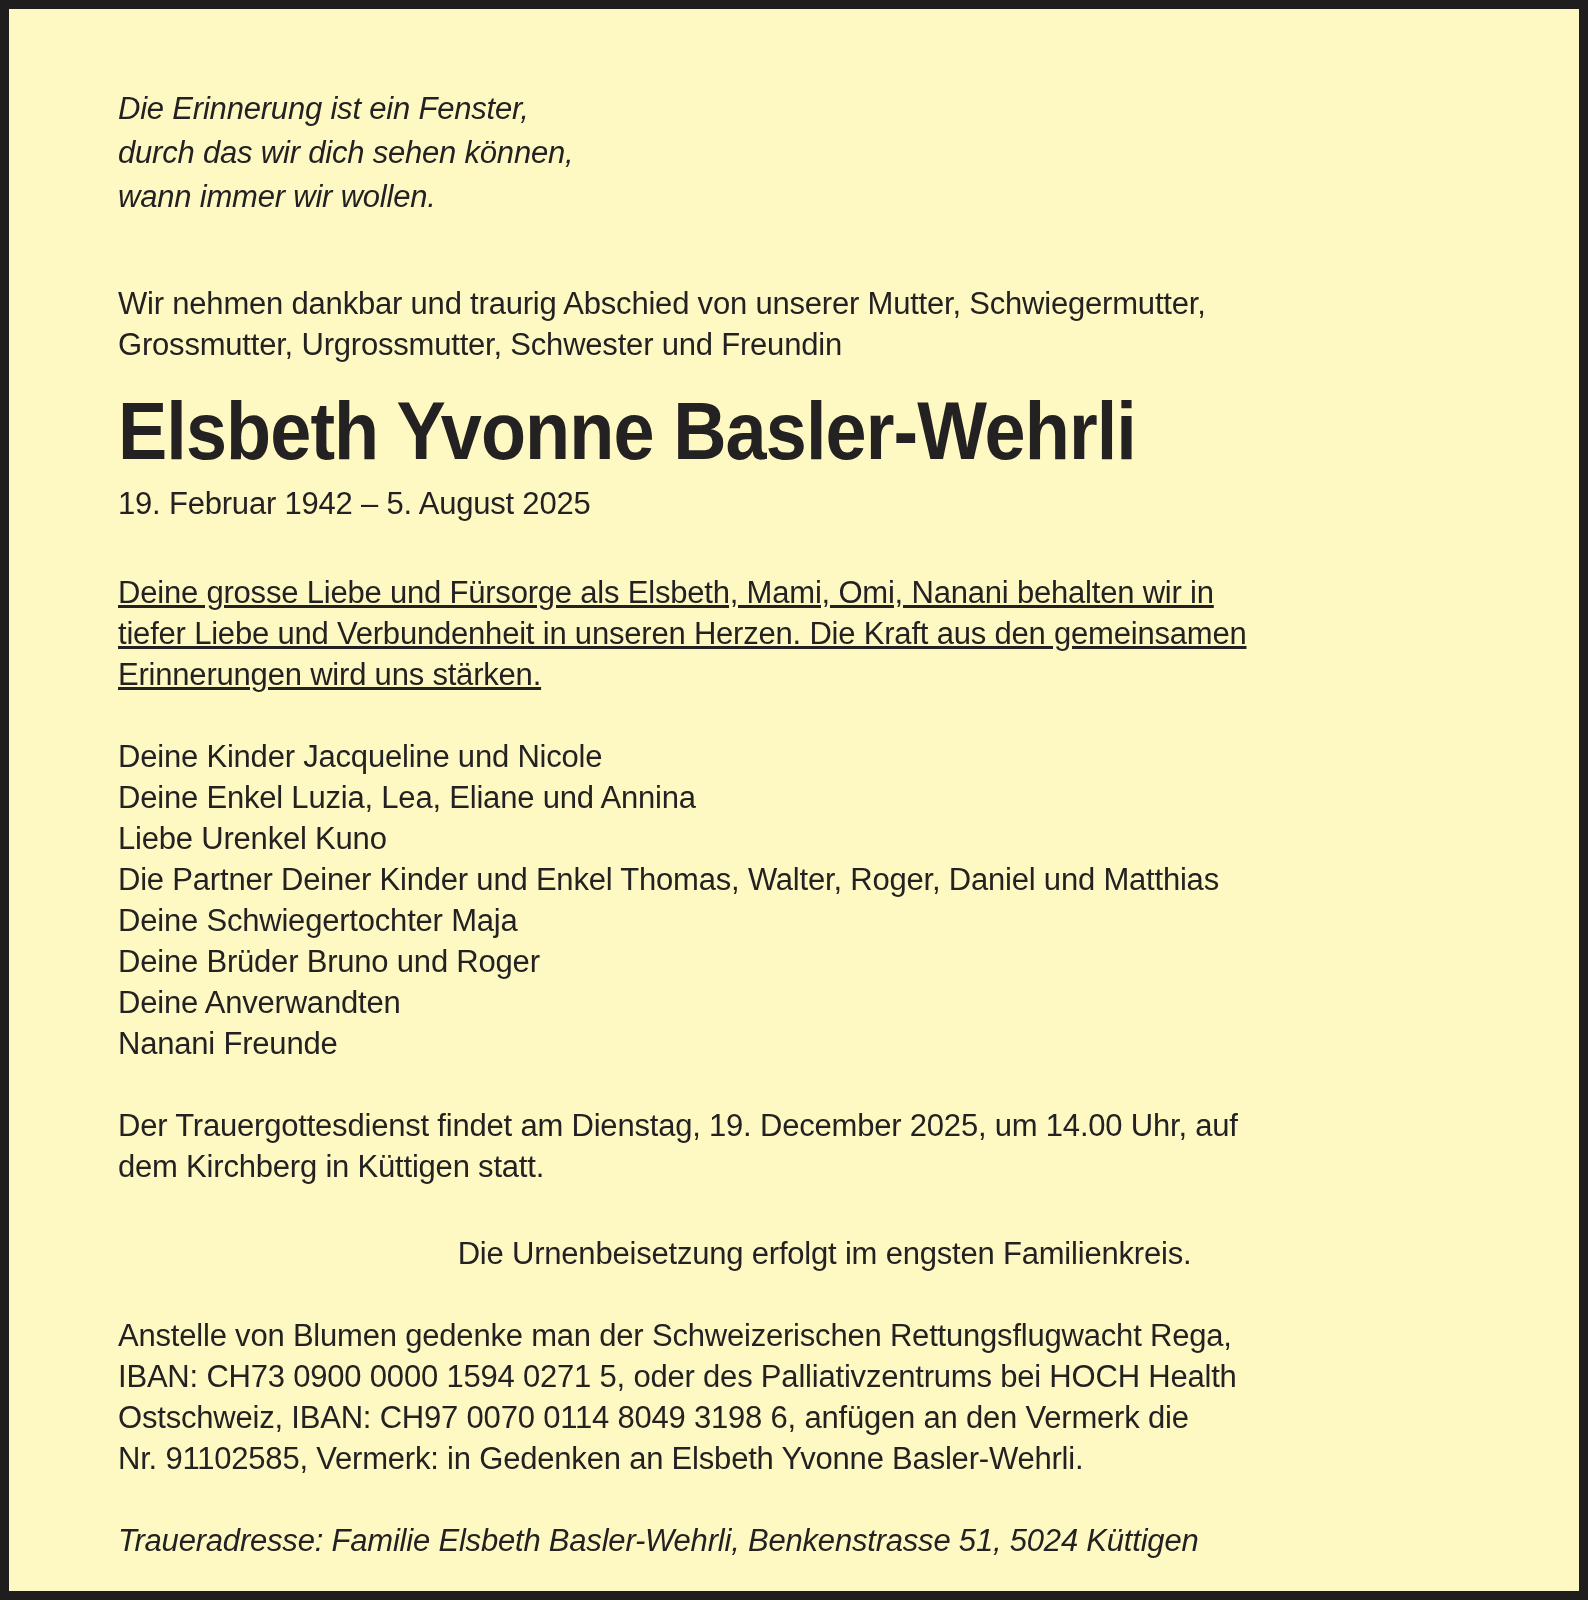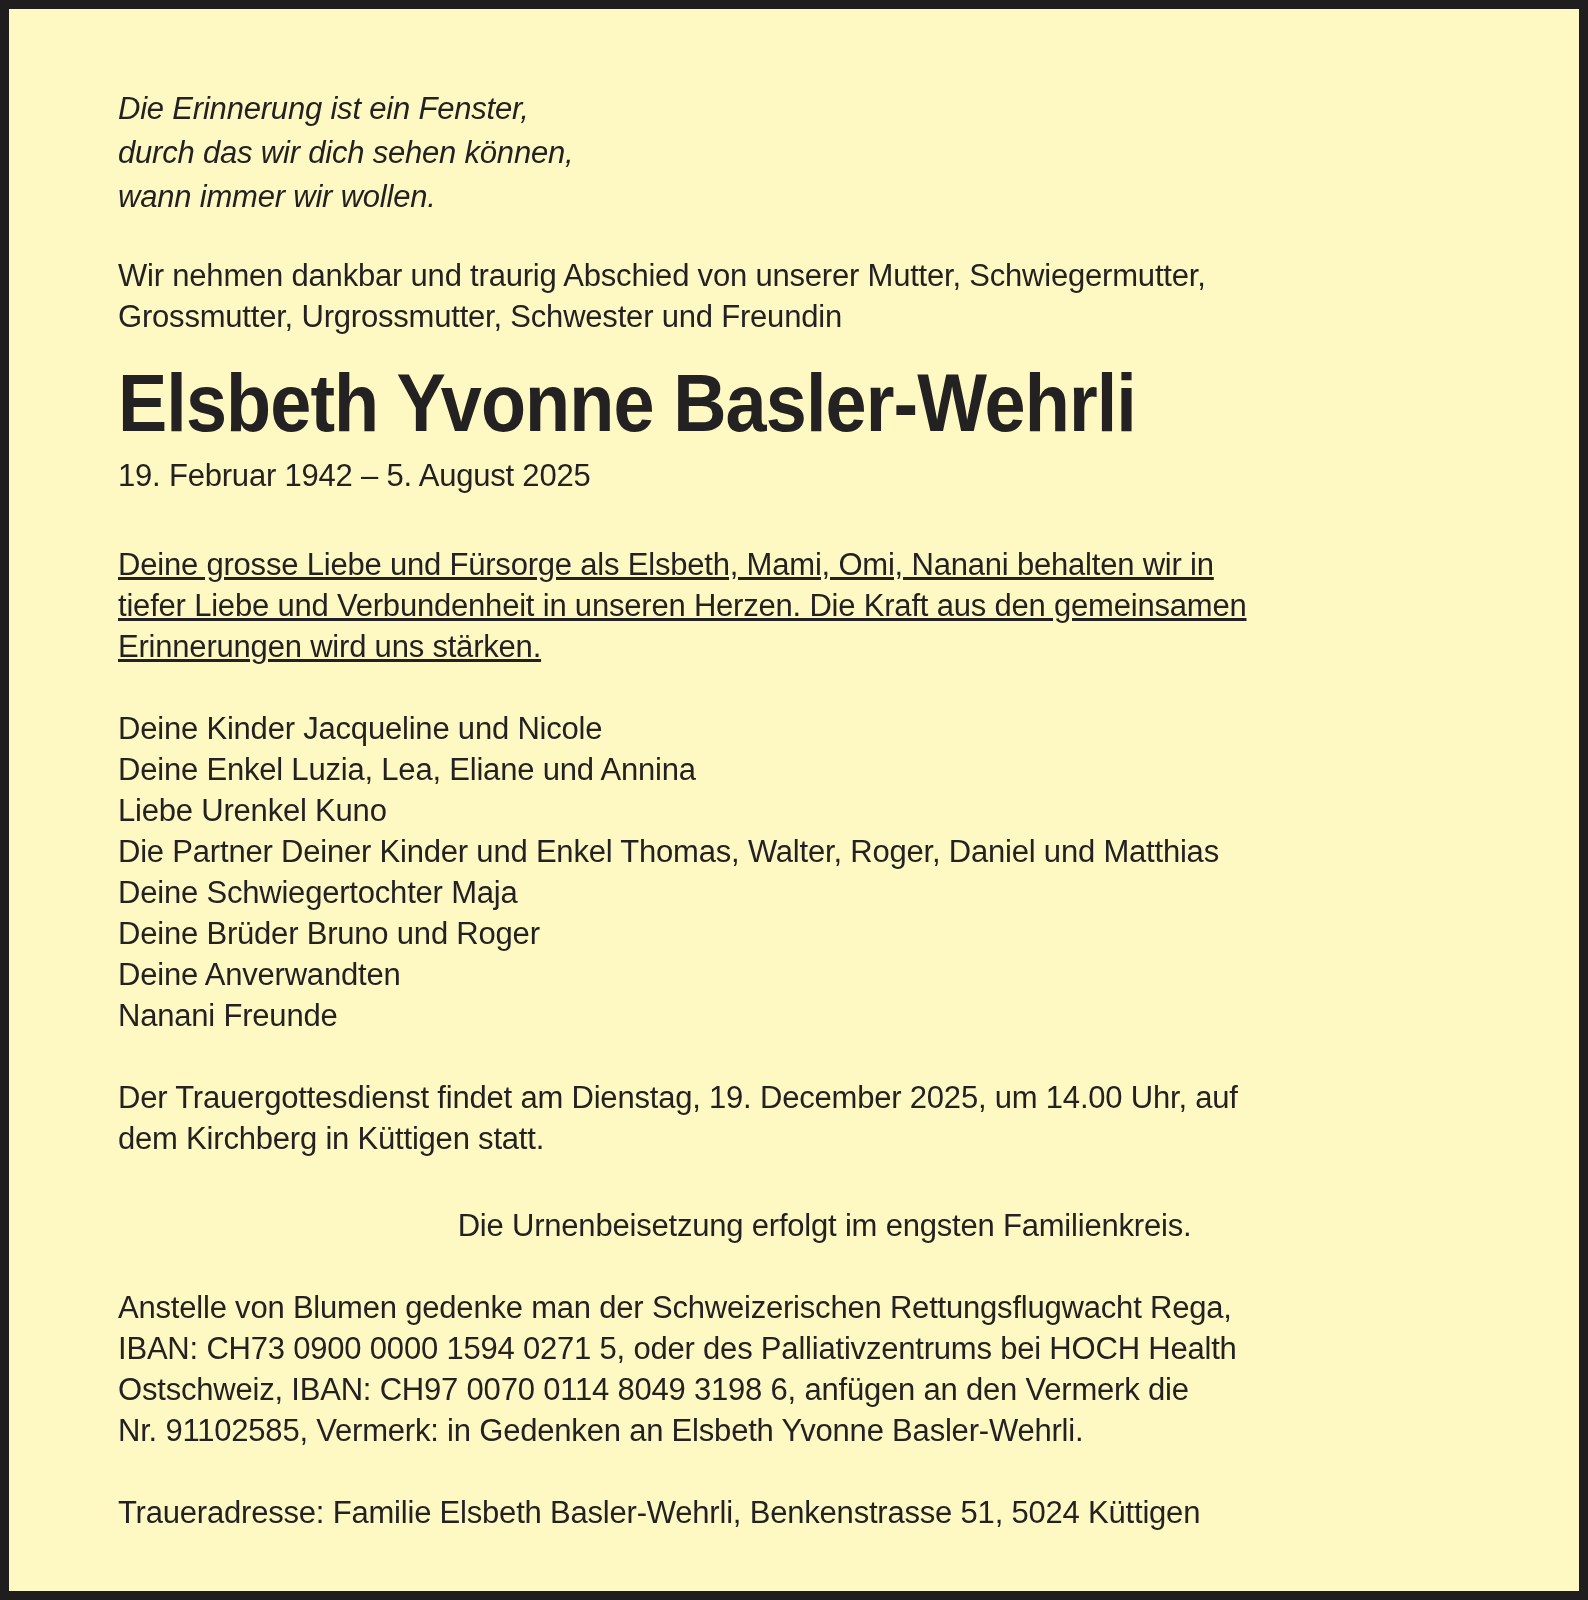--- a/index.html
+++ b/index.html
@@ -36,7 +36,7 @@
     line-height: 41px;
     white-space: pre-line;
   }
-  .intro   { margin-top: 36px; }
+  .intro   { margin-top: 64px; }
   .name {
     margin: 22px 0 0 0;
     font-size: 82px;

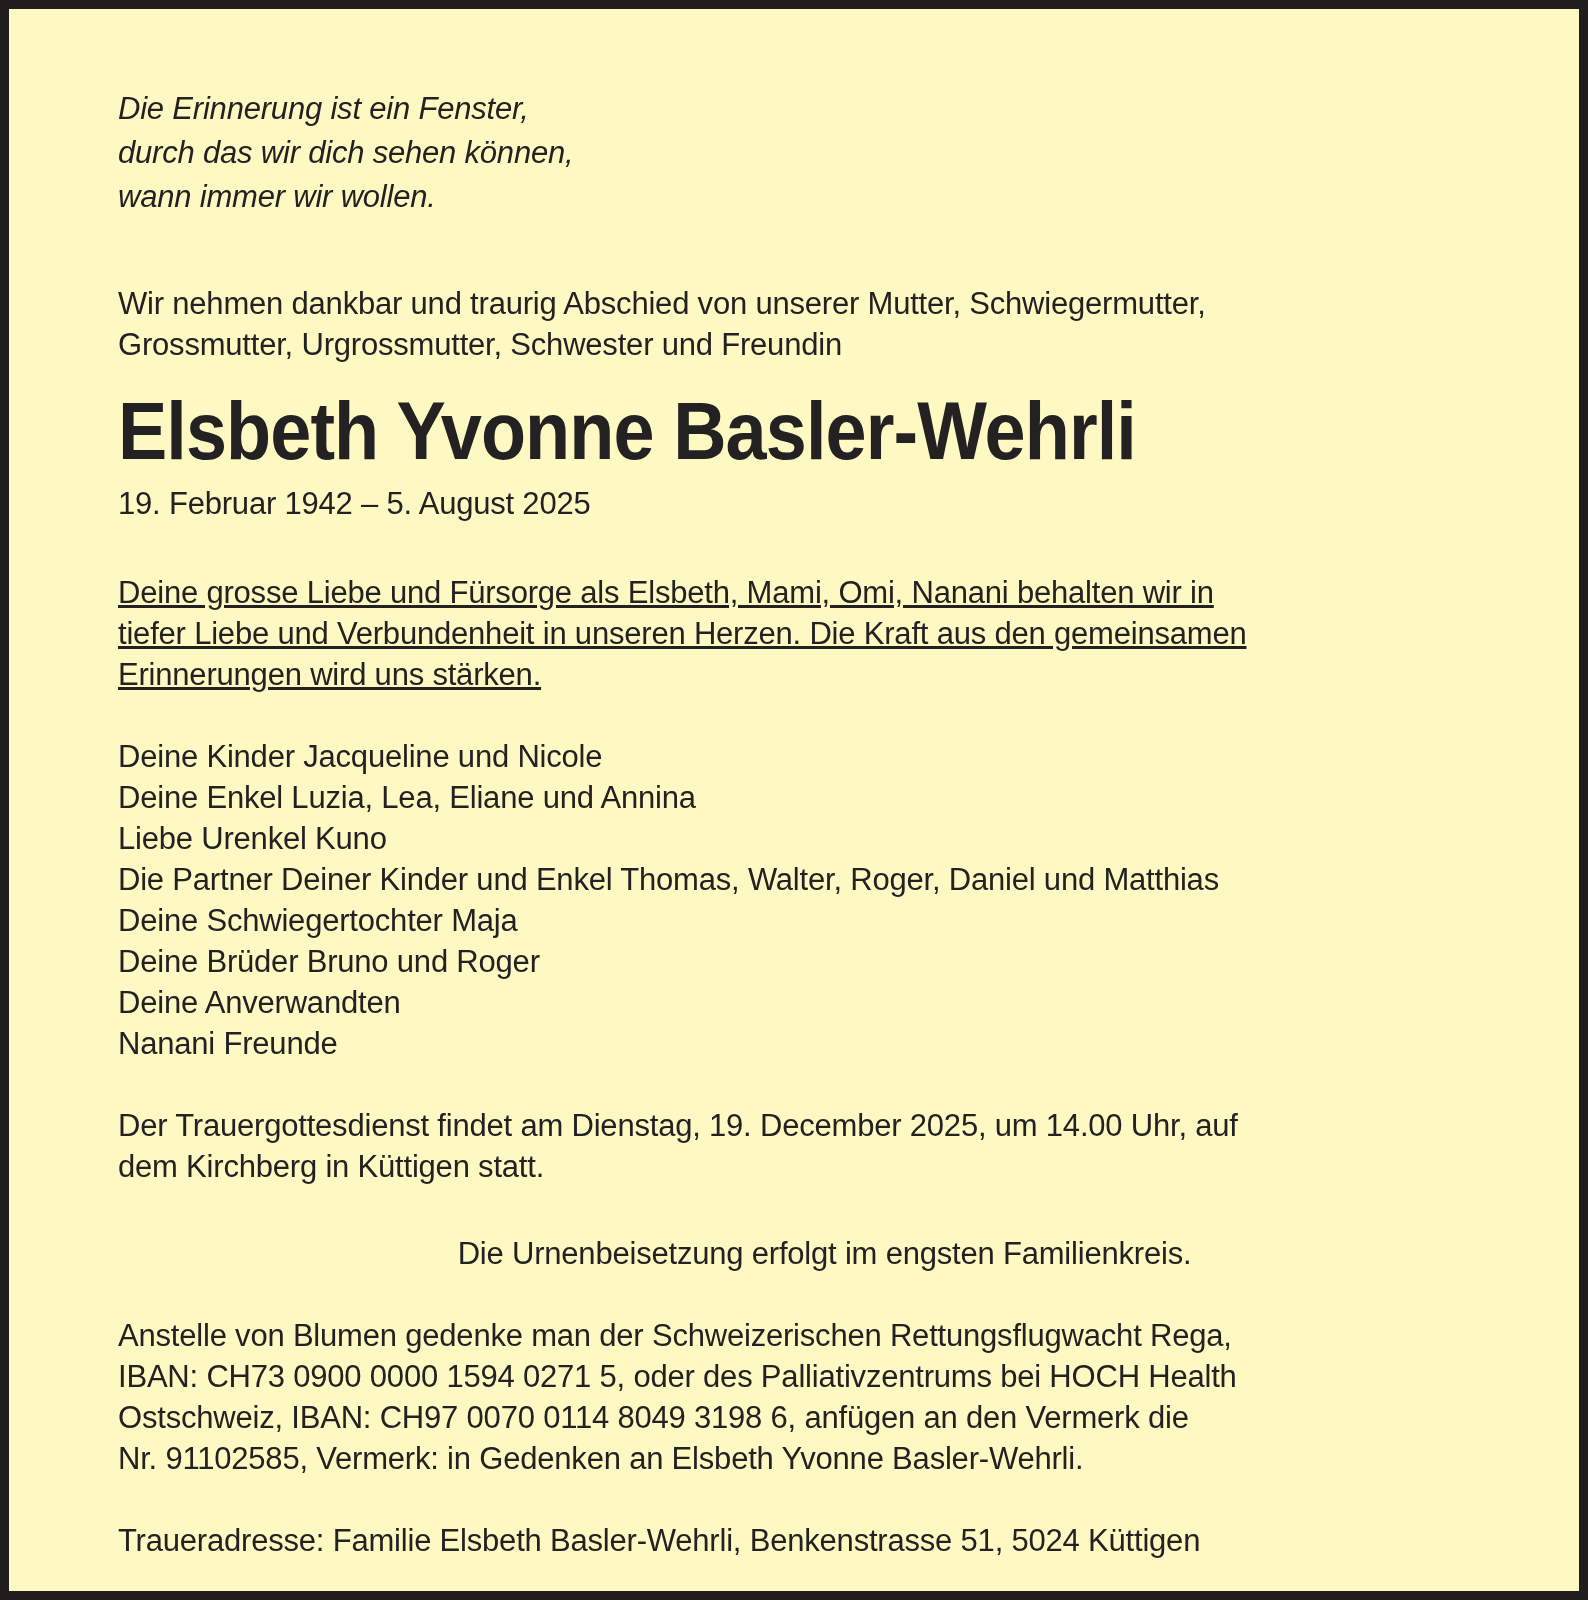--- a/index.html
+++ b/index.html
@@ -59,7 +59,7 @@
   .service   { margin-top: 41px; }
   .burial    { margin-top: 46px; text-align: center; }
   .donations { margin-top: 41px; }
-  .address   { margin-top: 41px; }
+  .address   { margin-top: 41px; font-style: italic; }
 </style>
 </head>
 <body>

